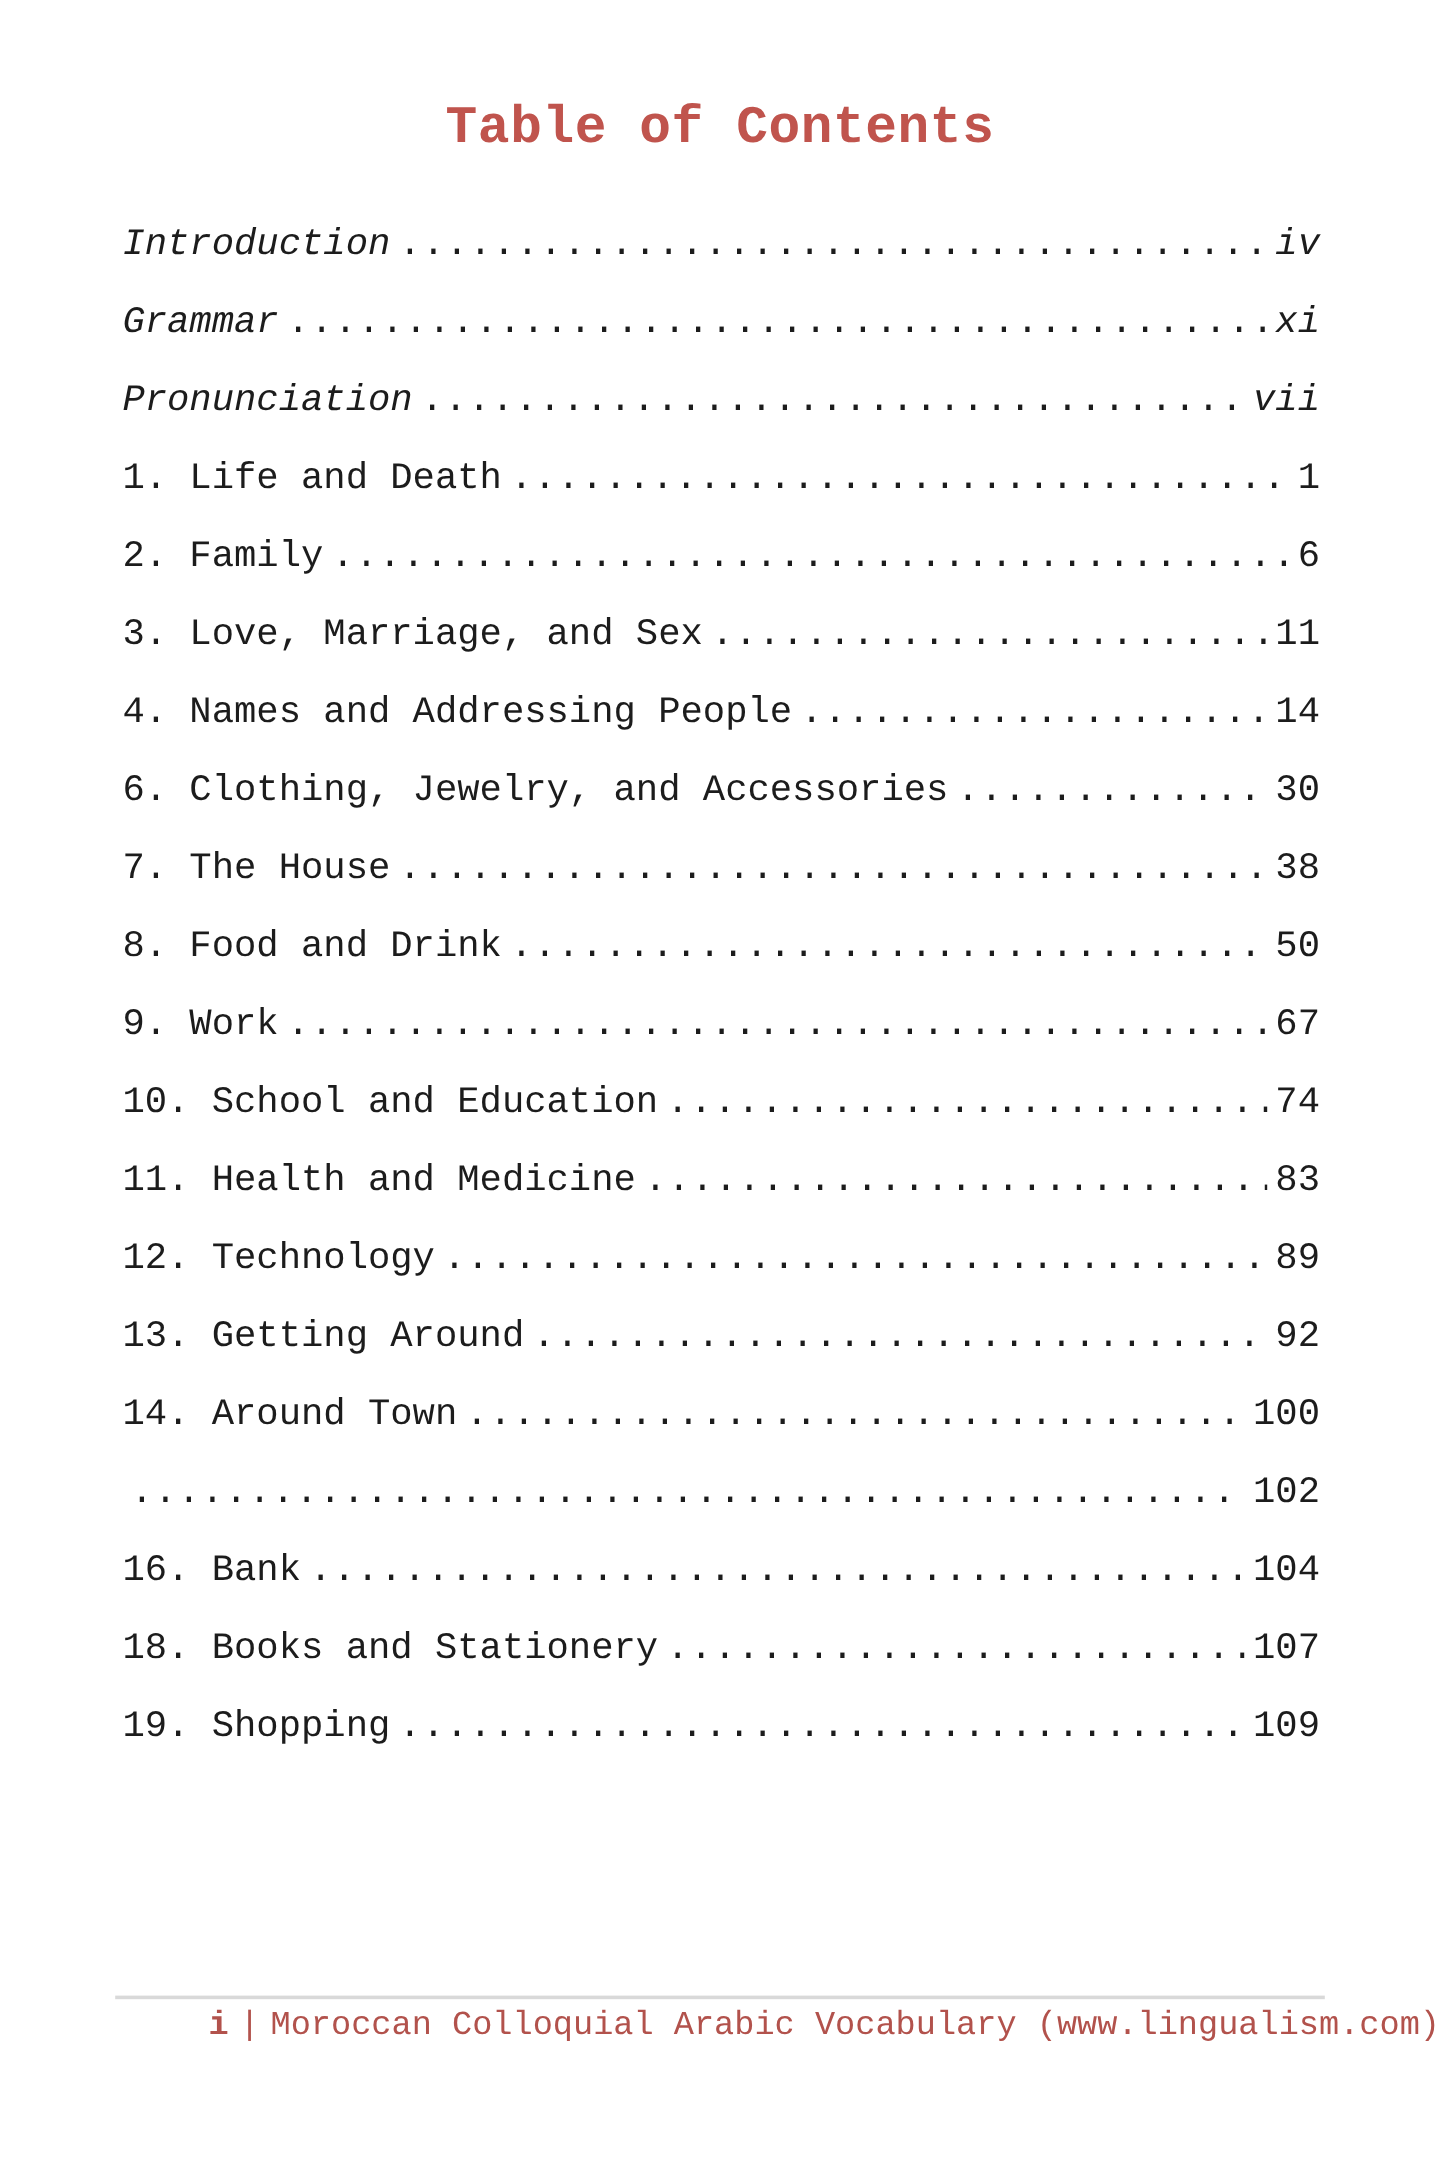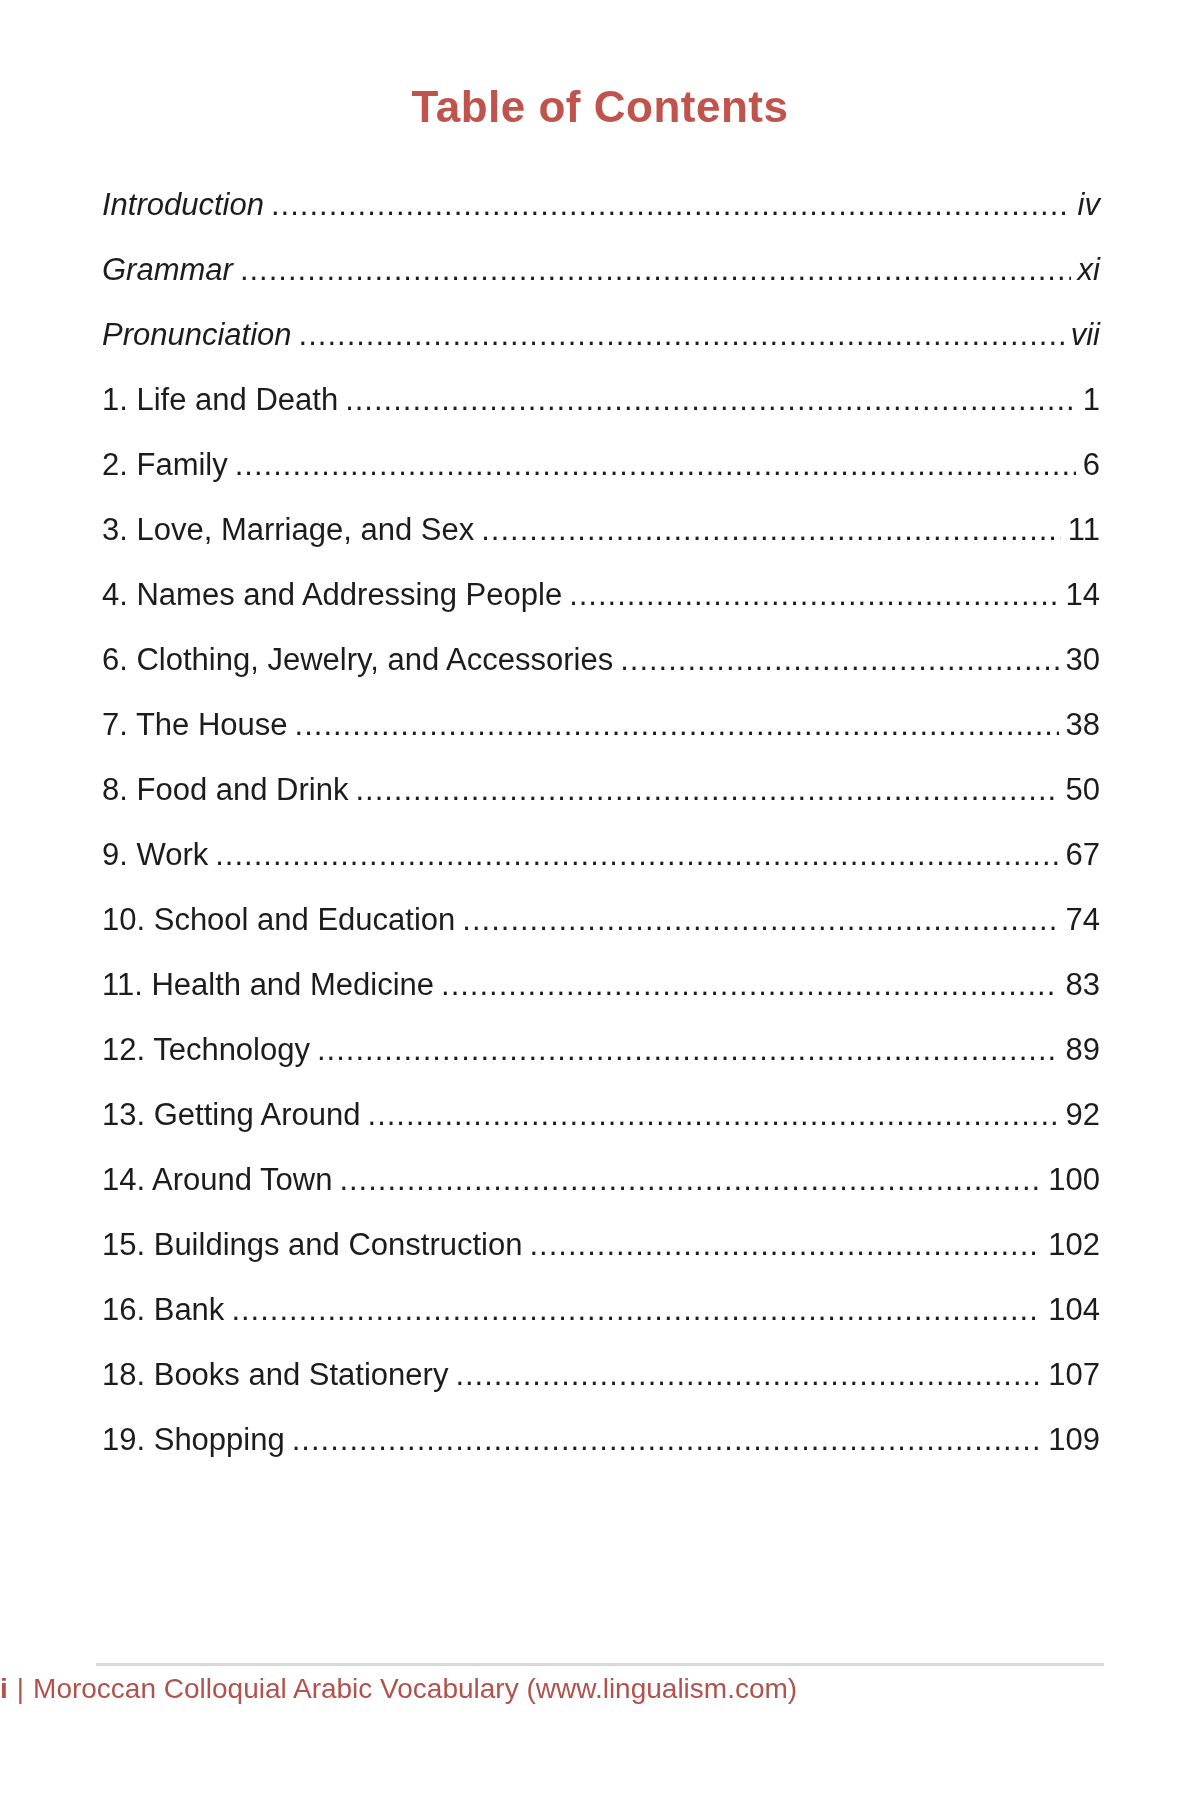--- a/index.html
+++ b/index.html
@@ -16,7 +16,7 @@
     width: 1200px;
     height: 1780px;
     background: var(--page-bg);
-    font-family: Liberation Sans, sans-serif;
+    font-family: Liberation Mono, monospace;
     overflow: hidden;
   }
   .page-title {

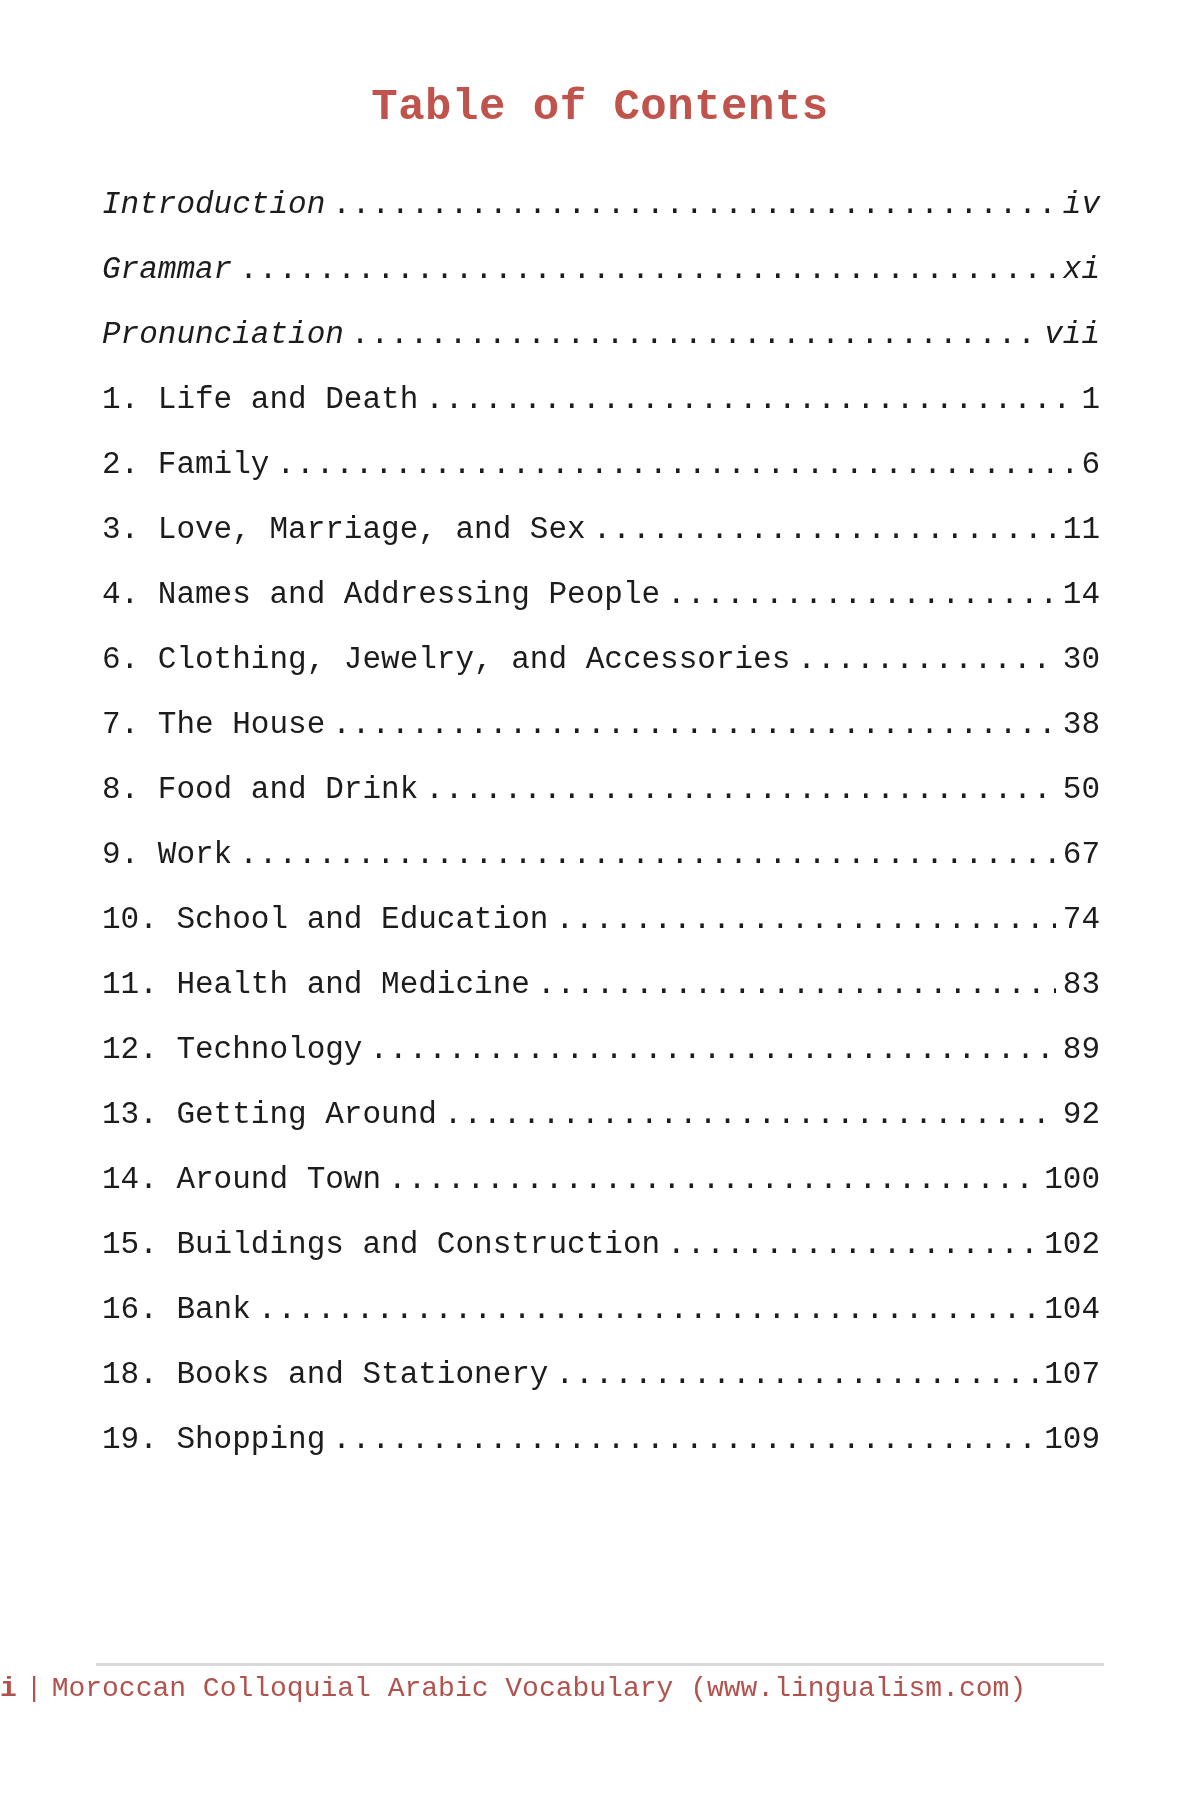--- a/index.html
+++ b/index.html
@@ -170,7 +170,6 @@
       <span class="toc-page">100</span>
     </li>
       <li class="toc-row">
-      <span class="toc-label">15. Buildings and Construction</span>
       <span class="toc-dots"></span>
       <span class="toc-page">102</span>
     </li>

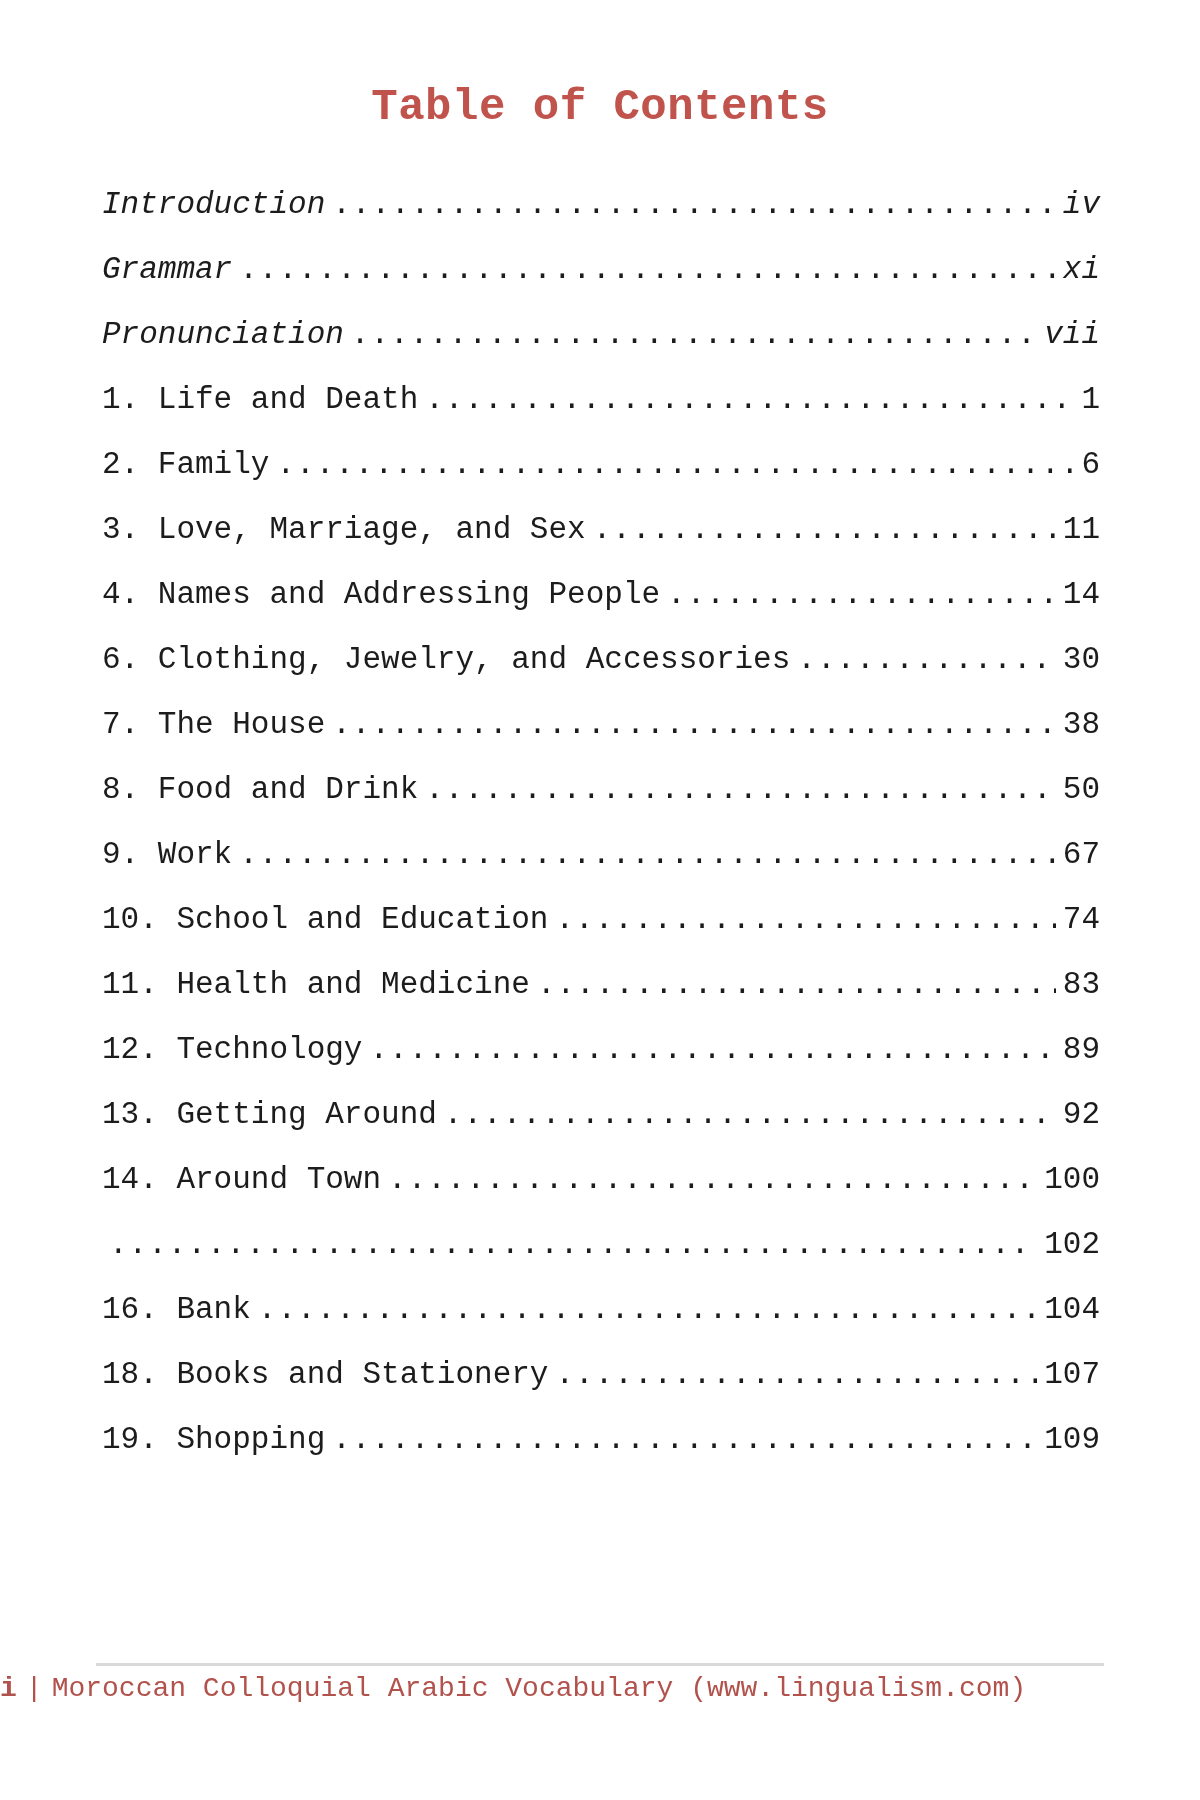--- a/index.html
+++ b/index.html
@@ -74,7 +74,7 @@
     top: 1673px;
     left: 0;
     width: 100%;
-    text-align: left;
+    text-align: right;
     font-size: 28px;
     color: var(--footer-color);
   }

